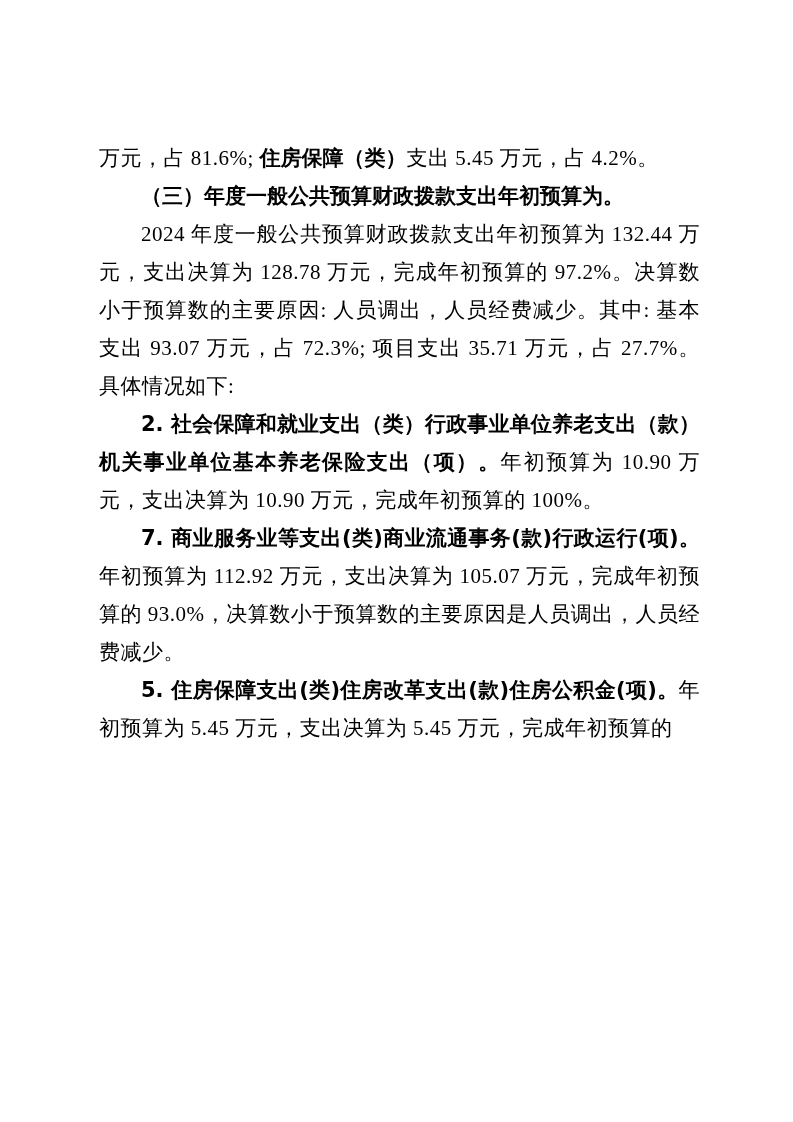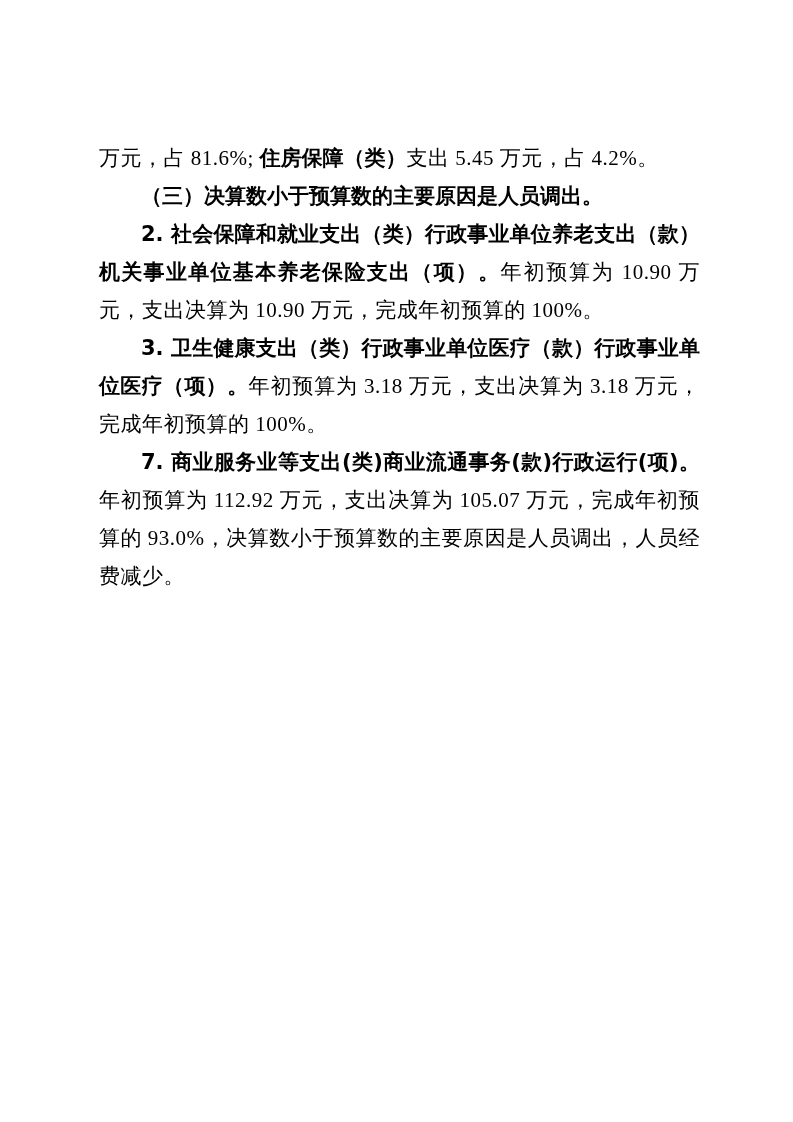--- a/index.html
+++ b/index.html
@@ -56,7 +56,7 @@
 <div class="page">
   <div class="doc-body">
       <p class="para"><span class="run">万元，占 81.6%; </span><span class="run bold">住房保障（类）</span><span class="run">支出 5.45 万元，占 4.2%。</span></p>
-      <p class="para indent"><span class="run bold">（三）决算数小于预算数的主要原因是人员调出。</span></p>
+      <p class="para indent"><span class="run bold">（三）年度一般公共预算财政拨款支出年初预算为。</span></p>
       <p class="para indent"><span class="run bold">2. 社会保障和就业支出（类）行政事业单位养老支出（款）机关事业单位基本养老保险支出（项）。</span><span class="run">年初预算为 10.90 万元，支出决算为 10.90 万元，完成年初预算的 100%。</span></p>
       <p class="para indent"><span class="run bold">3. 卫生健康支出（类）行政事业单位医疗（款）行政事业单位医疗（项）。</span><span class="run">年初预算为 3.18 万元，支出决算为 3.18 万元，完成年初预算的 100%。</span></p>
       <p class="para indent"><span class="run bold">7. 商业服务业等支出(类)商业流通事务(款)行政运行(项)。</span><span class="run">年初预算为 112.92 万元，支出决算为 105.07 万元，完成年初预算的 93.0%，决算数小于预算数的主要原因是人员调出，人员经费减少。</span></p>

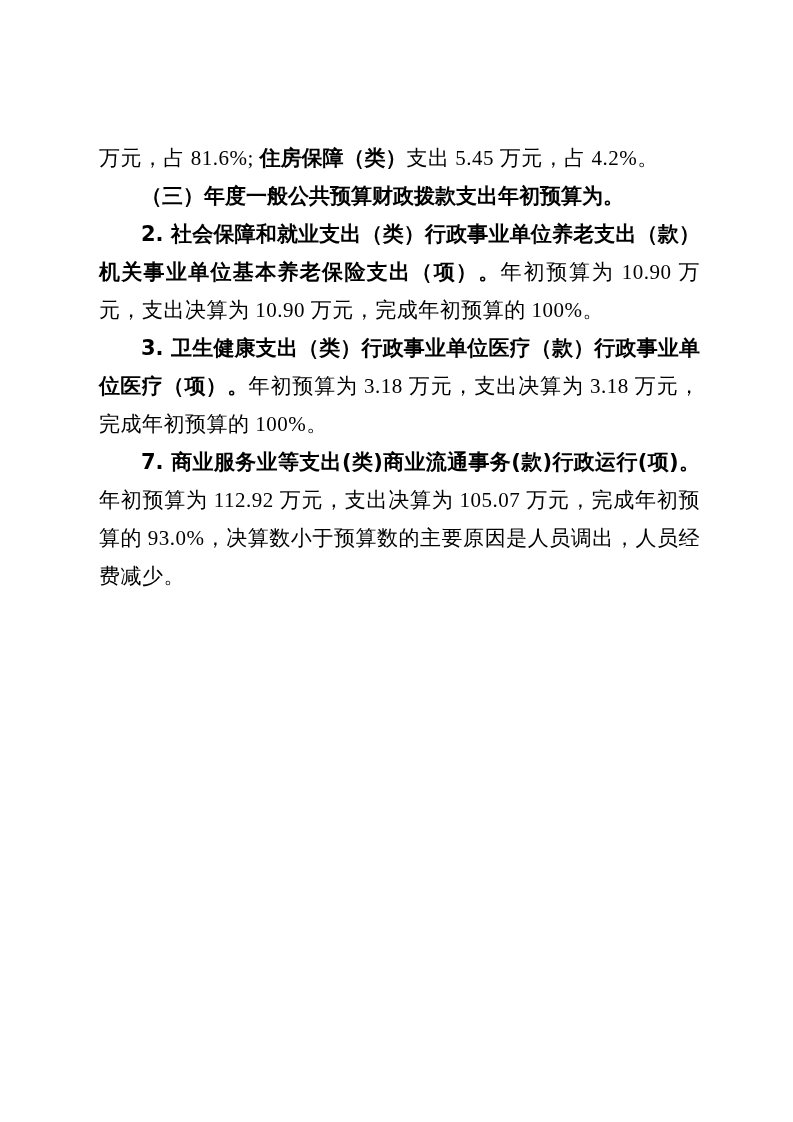--- a/index.html
+++ b/index.html
@@ -57,6 +57,7 @@
   <div class="doc-body">
       <p class="para"><span class="run">万元，占 81.6%; </span><span class="run bold">住房保障（类）</span><span class="run">支出 5.45 万元，占 4.2%。</span></p>
       <p class="para indent"><span class="run bold">（三）年度一般公共预算财政拨款支出年初预算为。</span></p>
+      <p class="para indent"><span class="run">2024 年度一般公共预算财政拨款支出年初预算为 132.44 万元，支出决算为 128.78 万元，完成年初预算的 97.2%。决算数小于预算数的主要原因: 人员调出，人员经费减少。其中: 基本支出 93.07 万元，占 72.3%; 项目支出 35.71 万元，占 27.7%。具体情况如下:</span></p>
       <p class="para indent"><span class="run bold">2. 社会保障和就业支出（类）行政事业单位养老支出（款）机关事业单位基本养老保险支出（项）。</span><span class="run">年初预算为 10.90 万元，支出决算为 10.90 万元，完成年初预算的 100%。</span></p>
       <p class="para indent"><span class="run bold">3. 卫生健康支出（类）行政事业单位医疗（款）行政事业单位医疗（项）。</span><span class="run">年初预算为 3.18 万元，支出决算为 3.18 万元，完成年初预算的 100%。</span></p>
       <p class="para indent"><span class="run bold">7. 商业服务业等支出(类)商业流通事务(款)行政运行(项)。</span><span class="run">年初预算为 112.92 万元，支出决算为 105.07 万元，完成年初预算的 93.0%，决算数小于预算数的主要原因是人员调出，人员经费减少。</span></p>

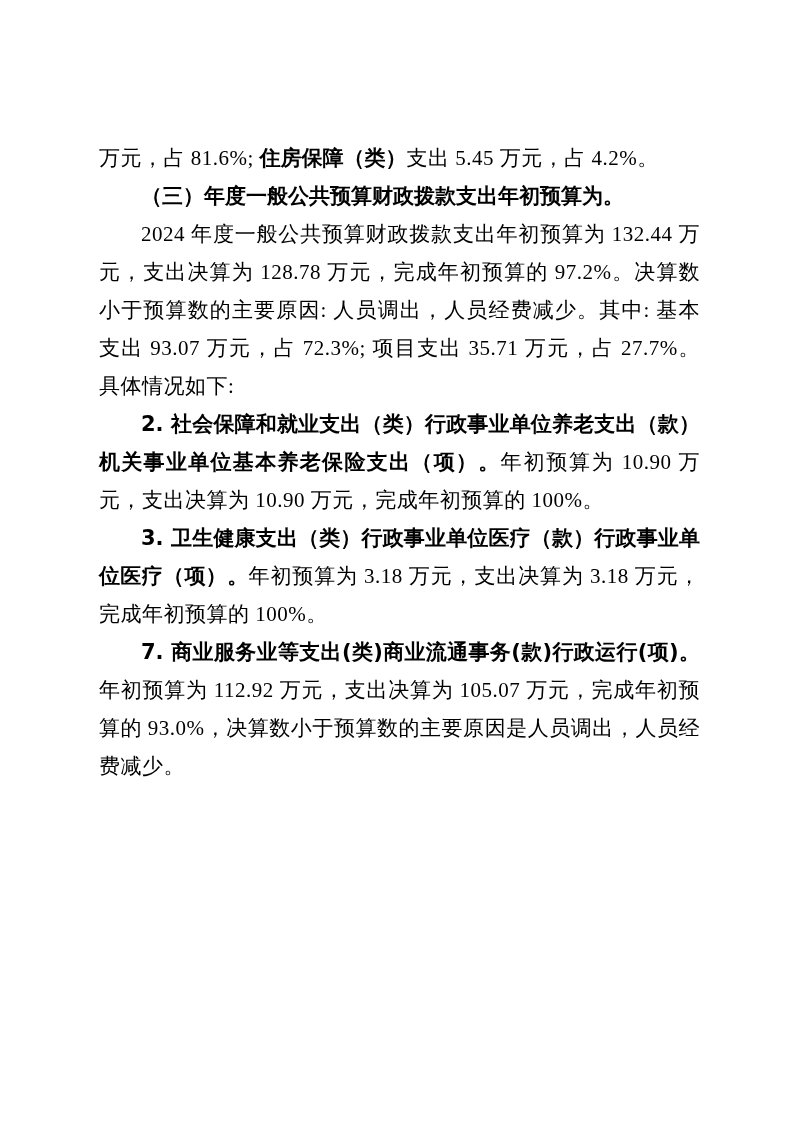--- a/index.html
+++ b/index.html
@@ -59,7 +59,6 @@
       <p class="para indent"><span class="run bold">（三）年度一般公共预算财政拨款支出年初预算为。</span></p>
       <p class="para indent"><span class="run">2024 年度一般公共预算财政拨款支出年初预算为 132.44 万元，支出决算为 128.78 万元，完成年初预算的 97.2%。决算数小于预算数的主要原因: 人员调出，人员经费减少。其中: 基本支出 93.07 万元，占 72.3%; 项目支出 35.71 万元，占 27.7%。具体情况如下:</span></p>
       <p class="para indent"><span class="run bold">2. 社会保障和就业支出（类）行政事业单位养老支出（款）机关事业单位基本养老保险支出（项）。</span><span class="run">年初预算为 10.90 万元，支出决算为 10.90 万元，完成年初预算的 100%。</span></p>
-      <p class="para indent"><span class="run bold">3. 卫生健康支出（类）行政事业单位医疗（款）行政事业单位医疗（项）。</span><span class="run">年初预算为 3.18 万元，支出决算为 3.18 万元，完成年初预算的 100%。</span></p>
       <p class="para indent"><span class="run bold">7. 商业服务业等支出(类)商业流通事务(款)行政运行(项)。</span><span class="run">年初预算为 112.92 万元，支出决算为 105.07 万元，完成年初预算的 93.0%，决算数小于预算数的主要原因是人员调出，人员经费减少。</span></p>
     </div>
   <div class="page-number">-14-</div>

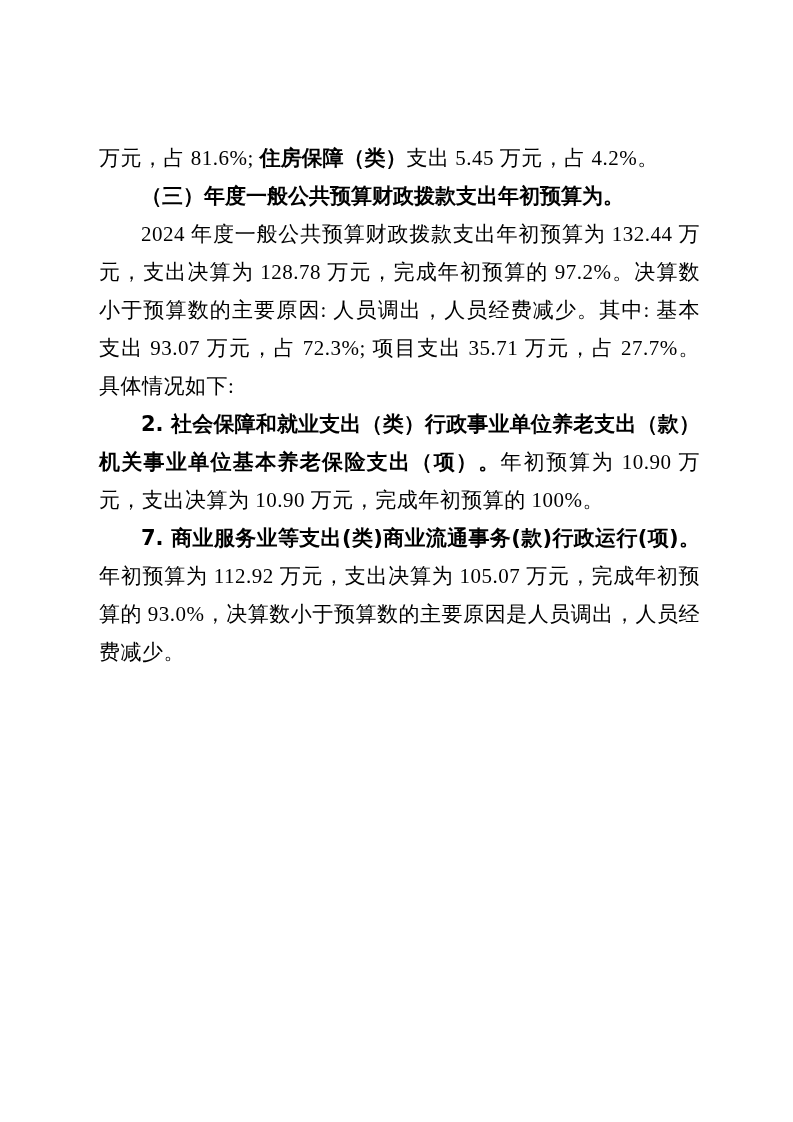--- a/index.html
+++ b/index.html
@@ -60,6 +60,7 @@
       <p class="para indent"><span class="run">2024 年度一般公共预算财政拨款支出年初预算为 132.44 万元，支出决算为 128.78 万元，完成年初预算的 97.2%。决算数小于预算数的主要原因: 人员调出，人员经费减少。其中: 基本支出 93.07 万元，占 72.3%; 项目支出 35.71 万元，占 27.7%。具体情况如下:</span></p>
       <p class="para indent"><span class="run bold">2. 社会保障和就业支出（类）行政事业单位养老支出（款）机关事业单位基本养老保险支出（项）。</span><span class="run">年初预算为 10.90 万元，支出决算为 10.90 万元，完成年初预算的 100%。</span></p>
       <p class="para indent"><span class="run bold">7. 商业服务业等支出(类)商业流通事务(款)行政运行(项)。</span><span class="run">年初预算为 112.92 万元，支出决算为 105.07 万元，完成年初预算的 93.0%，决算数小于预算数的主要原因是人员调出，人员经费减少。</span></p>
+      <p class="para indent"><span class="run bold">5. 住房保障支出(类)住房改革支出(款)住房公积金(项)。</span><span class="run">年初预算为 5.45 万元，支出决算为 5.45 万元，完成年初预算的</span></p>
     </div>
   <div class="page-number">-14-</div>
 </div>

